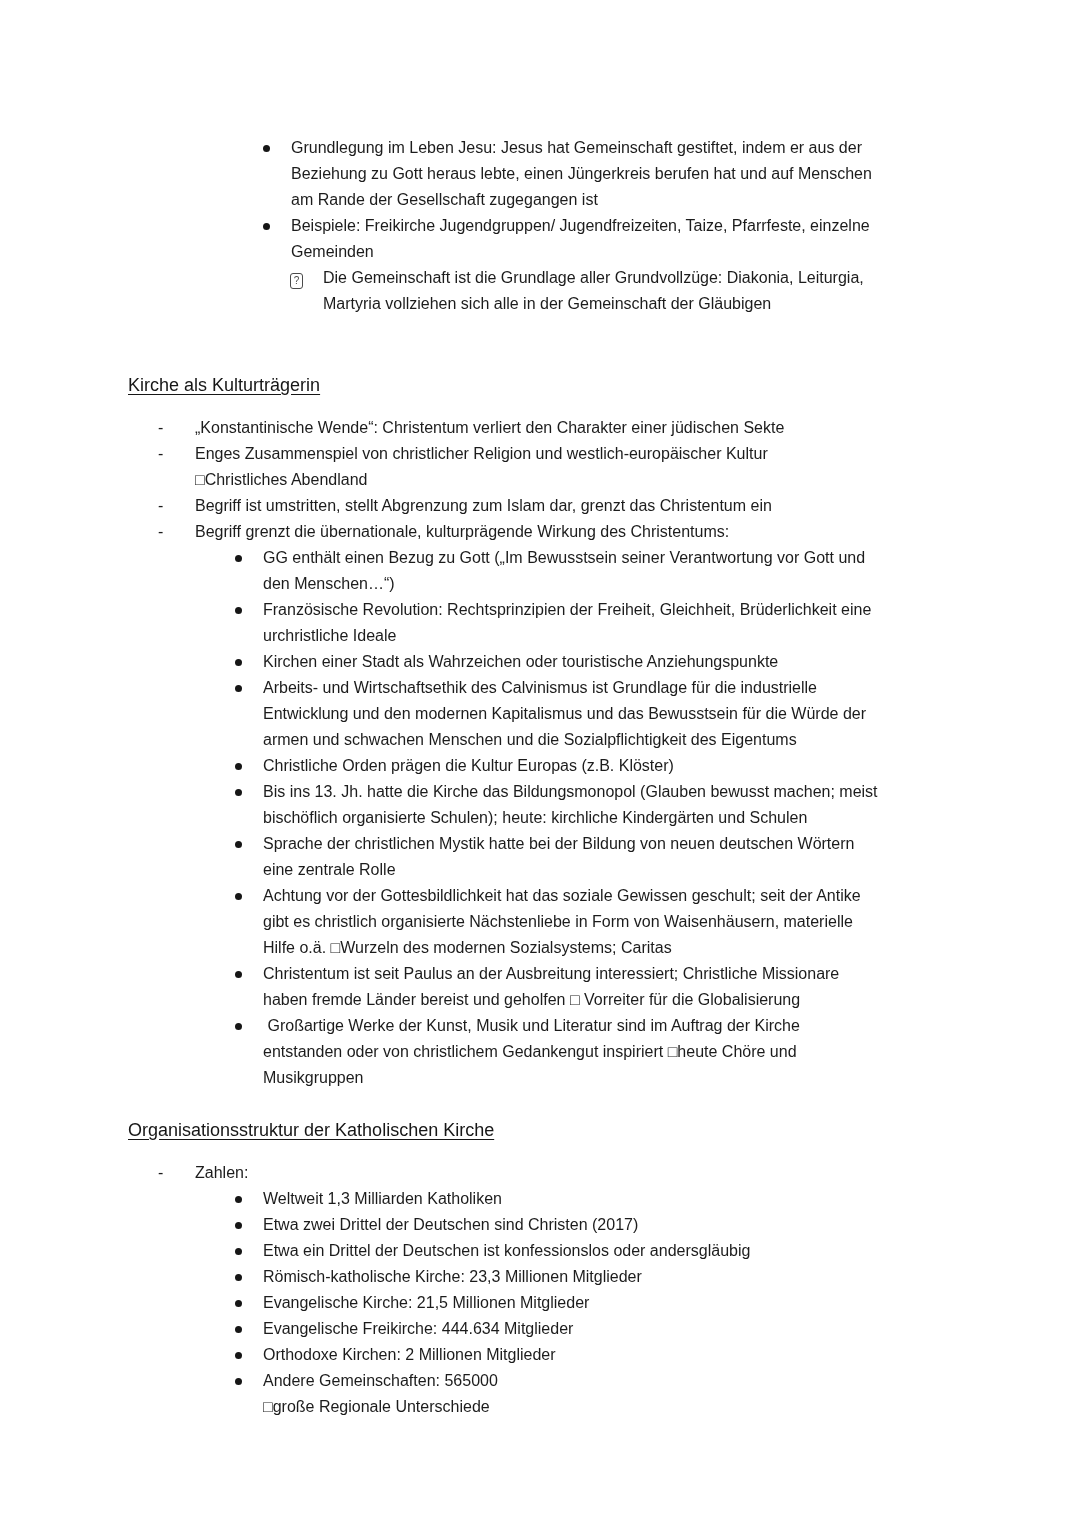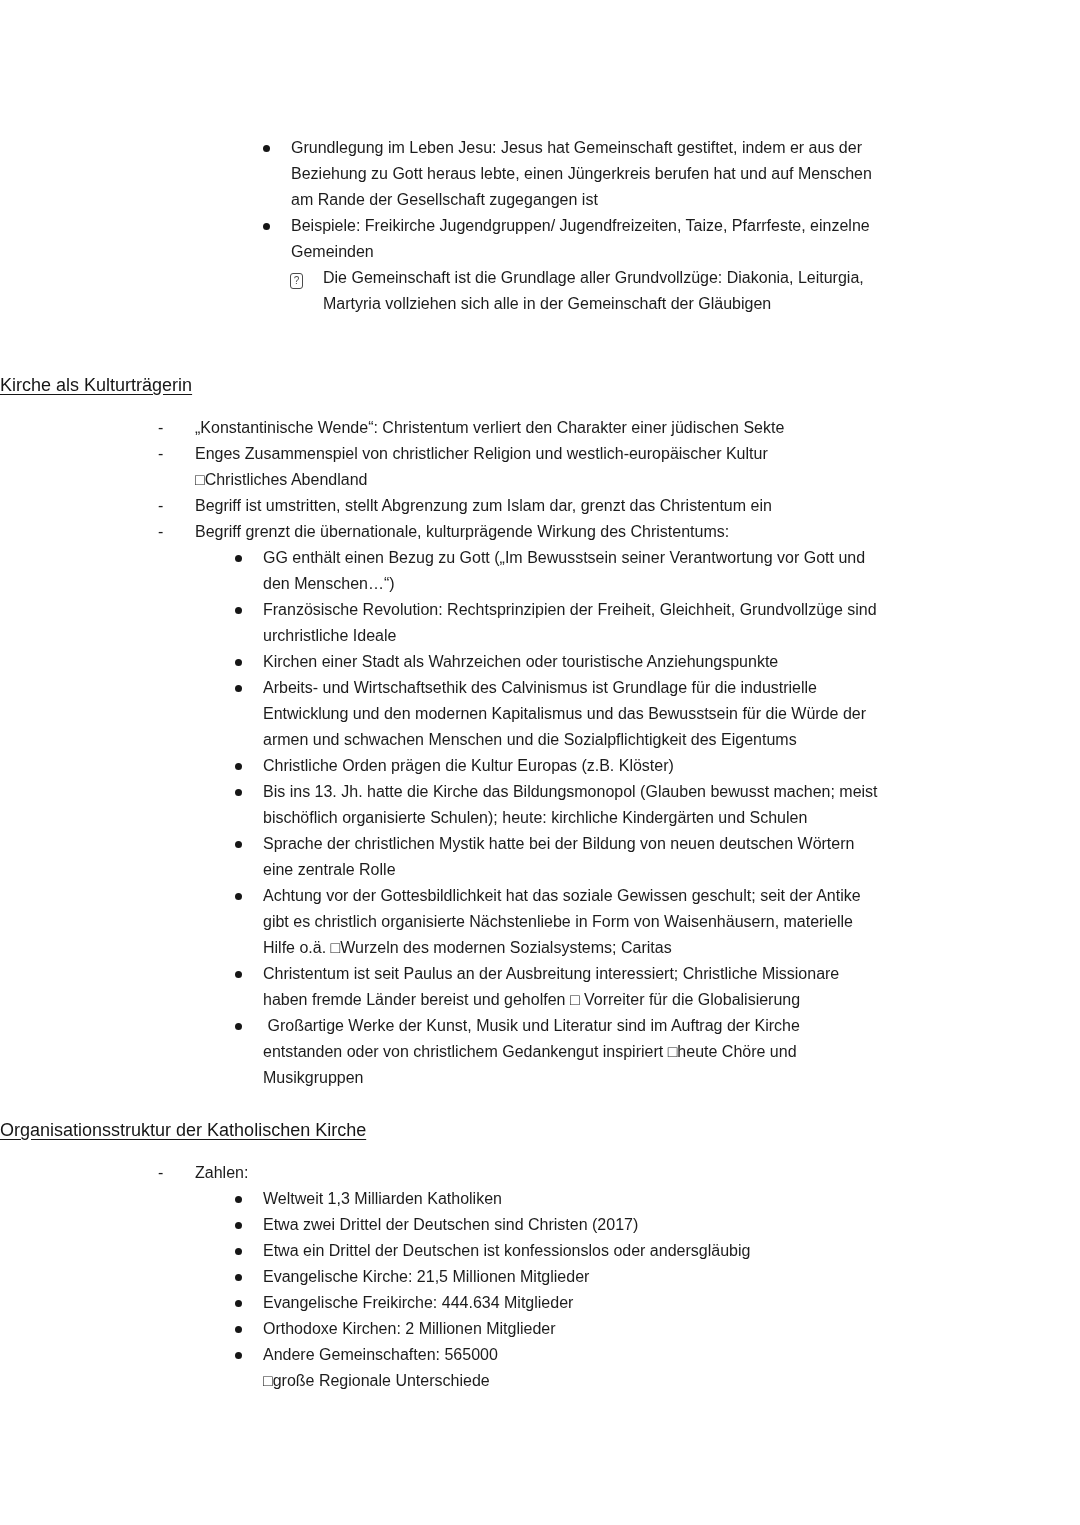--- a/index.html
+++ b/index.html
@@ -56,6 +56,7 @@
   .bullet-list  { padding-left: 235px; }
   
   .heading {
+    margin-left: 128px;
     font-size: 18px;
     line-height: 26px;
     font-weight: 400;

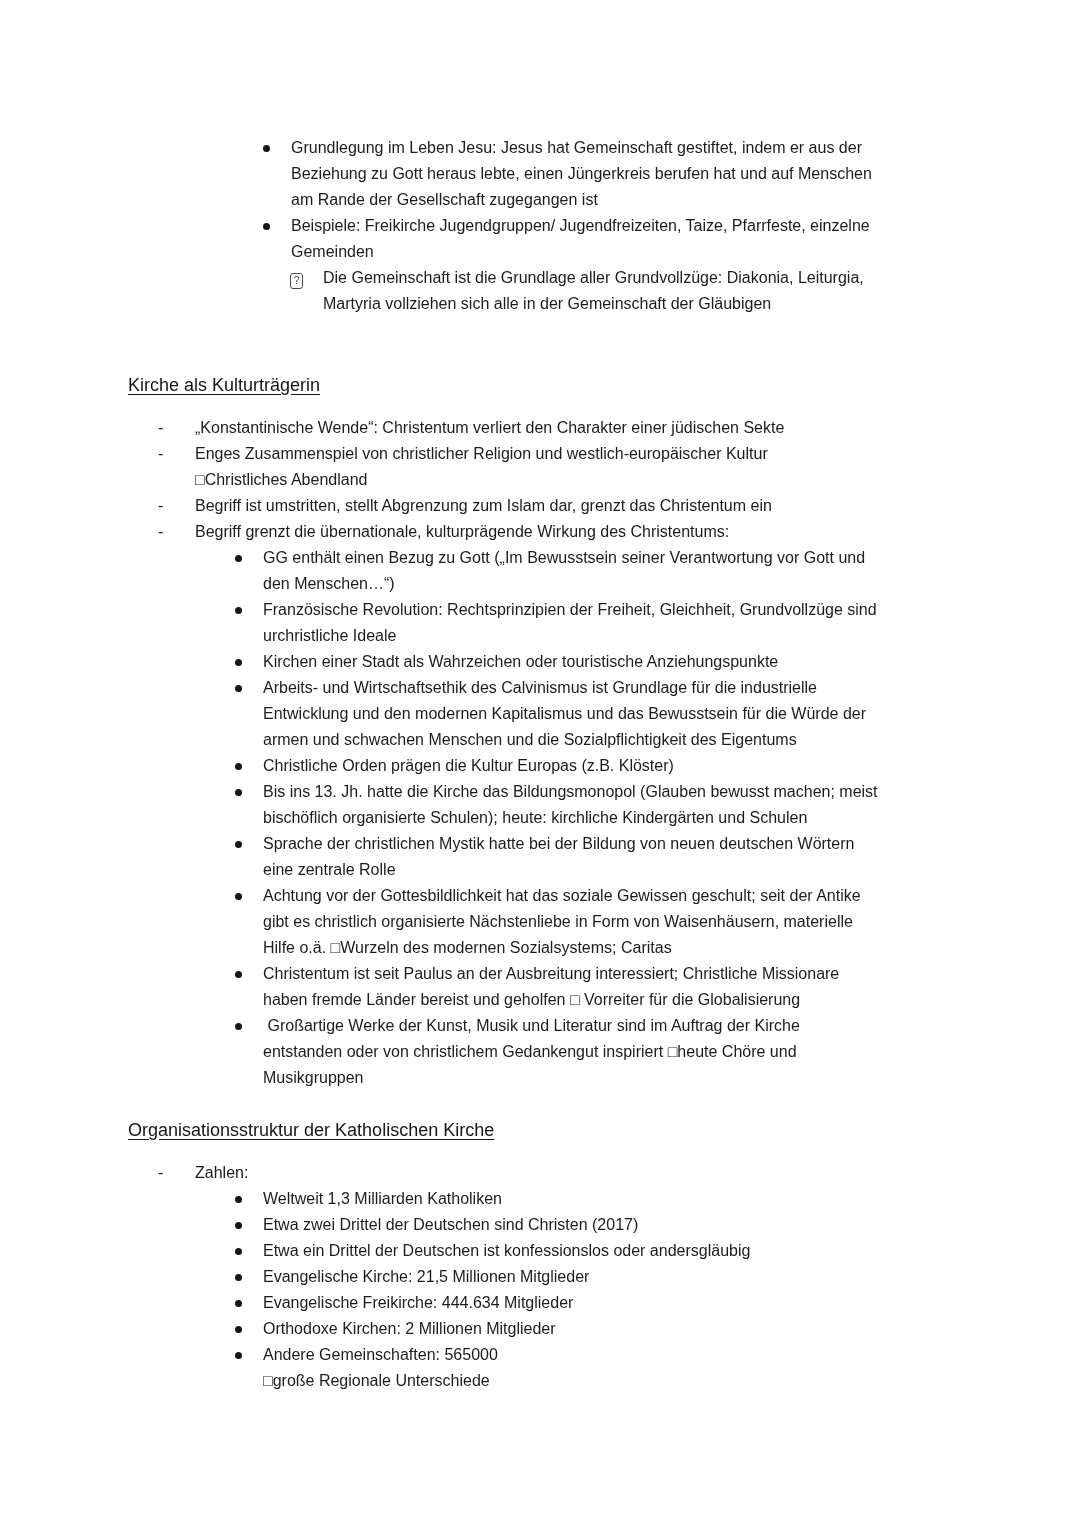--- a/index.html
+++ b/index.html
@@ -124,7 +124,7 @@
     </li>
     <li class="li">
       <span class="m m-bullet"></span>
-      <span class="t">Französische Revolution: Rechtsprinzipien der Freiheit, Gleichheit, Grundvollzüge sind
+      <span class="t">Französische Revolution: Rechtsprinzipien der Freiheit, Gleichheit, Brüderlichkeit eine
 urchristliche Ideale</span>
     </li>
     <li class="li">

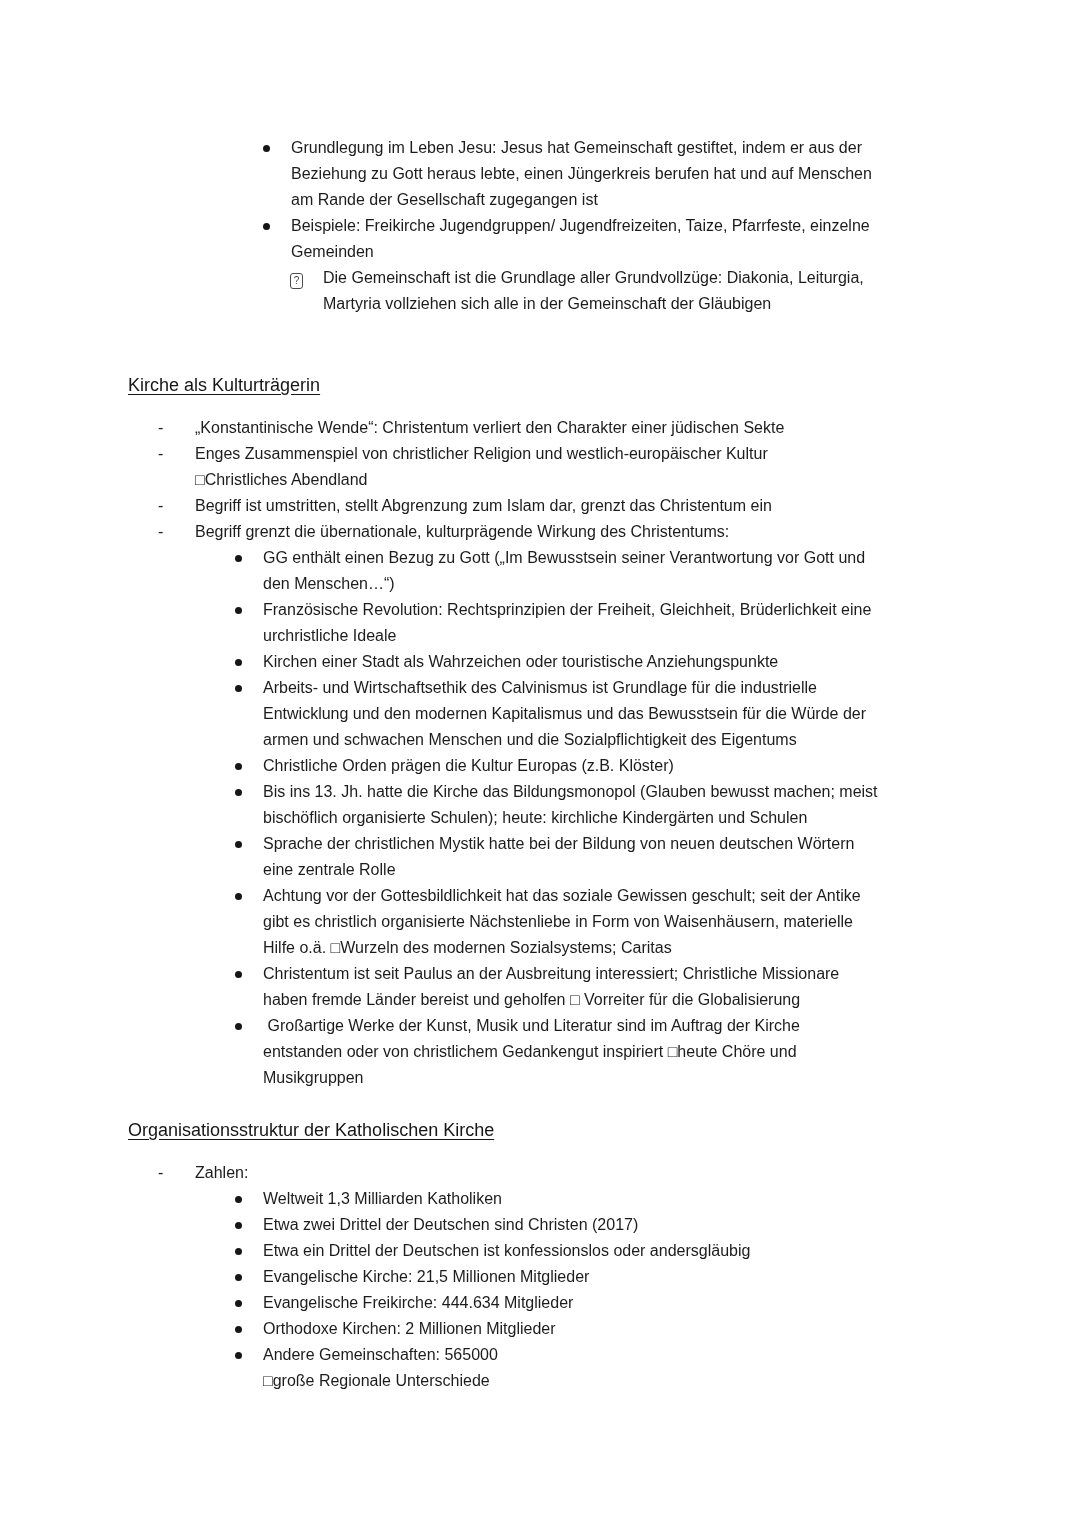--- a/index.html
+++ b/index.html
@@ -194,6 +194,10 @@
     </li>
     <li class="li">
       <span class="m m-bullet"></span>
+      <span class="t">Römisch-katholische Kirche: 23,3 Millionen Mitglieder</span>
+    </li>
+    <li class="li">
+      <span class="m m-bullet"></span>
       <span class="t">Evangelische Kirche: 21,5 Millionen Mitglieder</span>
     </li>
     <li class="li">

